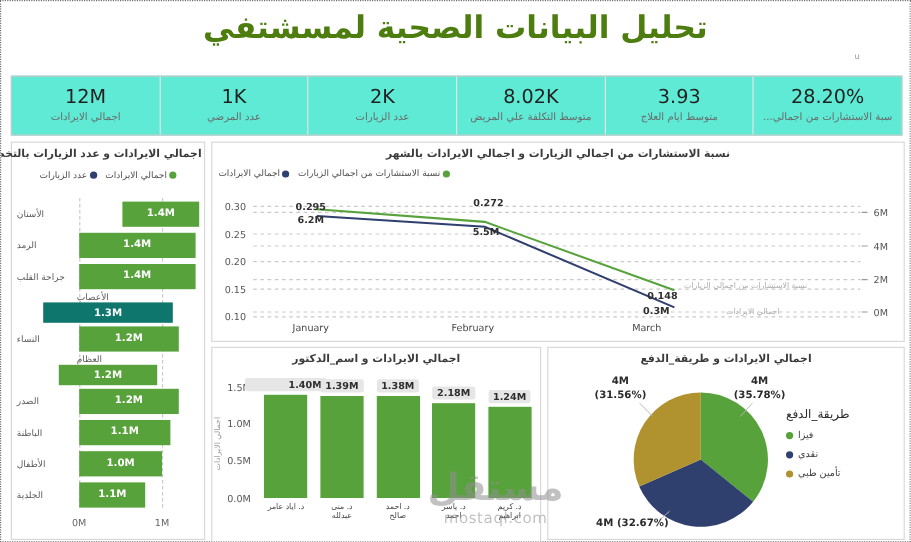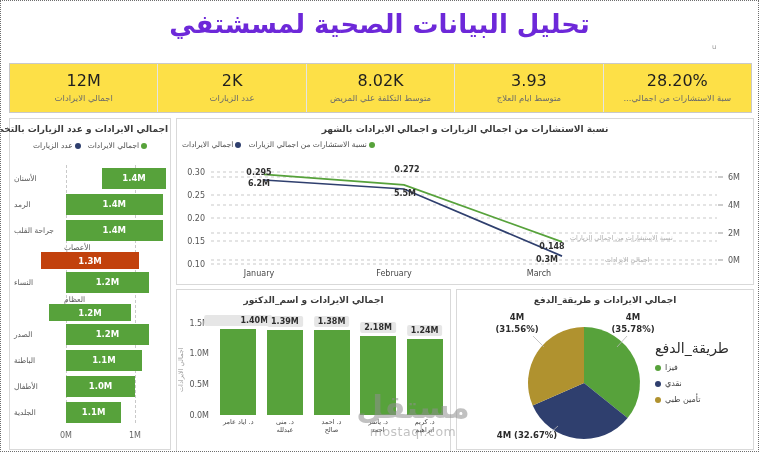--- a/index.html
+++ b/index.html
@@ -7,7 +7,7 @@
           border:1px dotted #6e6e6e;box-sizing:border-box;overflow:hidden;
           font-family:"DejaVu Sans",sans-serif;}
   .page-title{position:absolute;left:0;top:8px;width:100%;text-align:center;
-              font-size:26px;font-weight:600;color:#6d28d9;direction:rtl;}
+              font-size:26px;font-weight:600;color:#4d7c0f;direction:rtl;}
   .title-artifact{position:absolute;left:711px;top:42px;font-size:7px;color:#9a9a9a;}
   .kpi-panel{position:absolute;left:8px;top:62px;width:743px;height:50px;
              border:1px solid #c9c9c9;display:flex;box-sizing:border-box;background:#fde047;}

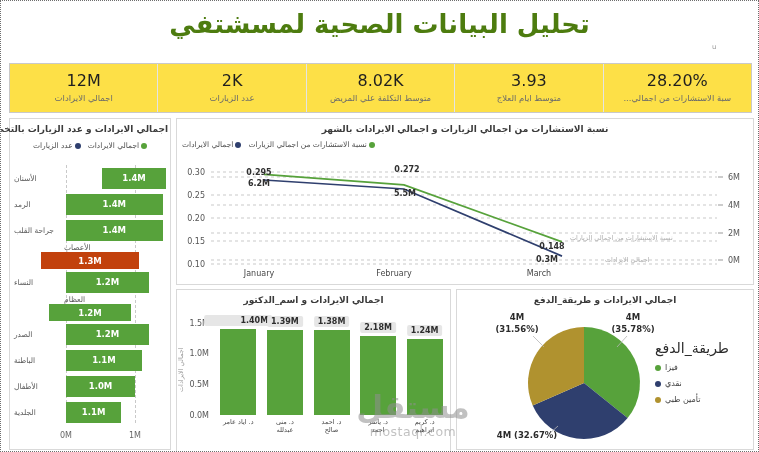--- a/index.html
+++ b/index.html
@@ -10,7 +10,7 @@
               font-size:26px;font-weight:600;color:#4d7c0f;direction:rtl;}
   .title-artifact{position:absolute;left:711px;top:42px;font-size:7px;color:#9a9a9a;}
   .kpi-panel{position:absolute;left:8px;top:62px;width:743px;height:50px;
-             border:1px solid #c9c9c9;display:flex;box-sizing:border-box;background:#fde047;}
+             border:1px solid #c9c9c9;display:flex;box-sizing:border-box;background:#5eead4;}
   .kpi-cell{flex:1;display:flex;flex-direction:column;align-items:center;justify-content:center;
             border-left:1px solid #e4e4e4;}
   .kpi-cell:first-child{border-left:none;}

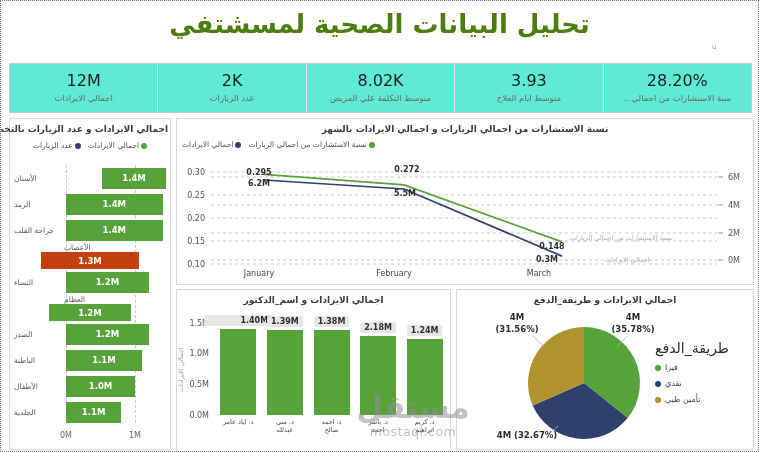--- a/index.html
+++ b/index.html
@@ -72,6 +72,10 @@
         <div class="kpi-label">اجمالي الايرادات</div>
       </div>
       <div class="kpi-cell">
+        <div class="kpi-value">1K</div>
+        <div class="kpi-label">عدد المرضي</div>
+      </div>
+      <div class="kpi-cell">
         <div class="kpi-value">2K</div>
         <div class="kpi-label">عدد الزيارات</div>
       </div>

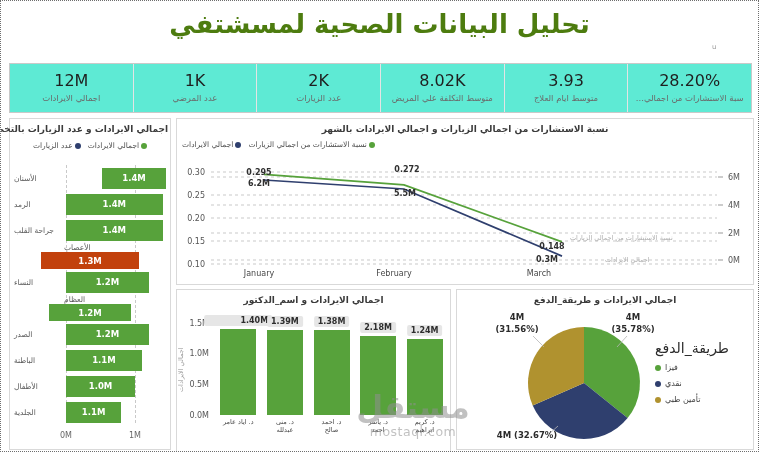--- a/index.html
+++ b/index.html
@@ -128,7 +128,7 @@
         </div>
         <div class="bar-row" style="top: 78px; flex-direction: column;">
           <span class="bar-cat">الأعصاب</span>
-          <div class="hbar" style="width: 98px; background: #c2410c;">
+          <div class="hbar" style="width: 108px; background: #0f766e;">
             <span class="hbar-val">1.3M</span>
           </div>
         </div>

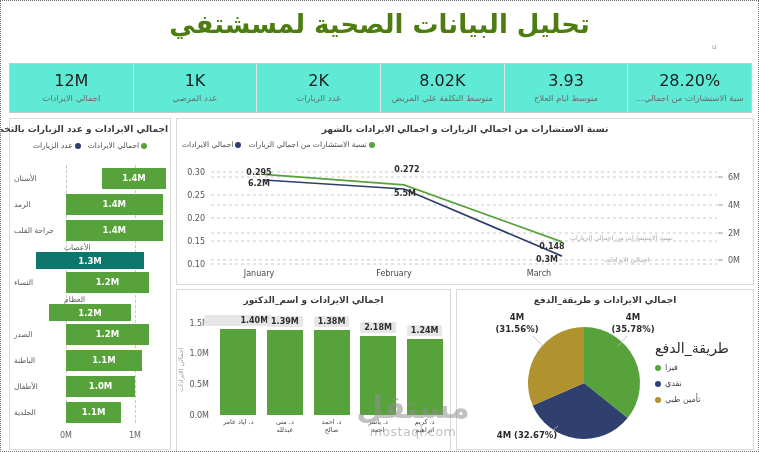--- a/index.html
+++ b/index.html
@@ -51,7 +51,7 @@
   .xlabel{position:absolute;bottom:2px;left:38px;right:4px;text-align:center;
           font-size:6.5px;color:#9c9c9c;direction:rtl;}
   .pie-legend{position:absolute;left:198px;top:50px;}
-  .pie-legend-title{font-size:14px;color:#2b2b2b;direction:rtl;}
+  .pie-legend-title{font-size:10px;color:#2b2b2b;direction:rtl;}
   .pie-legend-item{display:flex;align-items:center;gap:4px;margin-top:7px;font-size:8px;color:#3c3c3c;}
   .watermark{position:absolute;left:336px;top:389px;width:152px;text-align:center;
              color:#8f8f8f;opacity:.55;z-index:40;pointer-events:none;}

